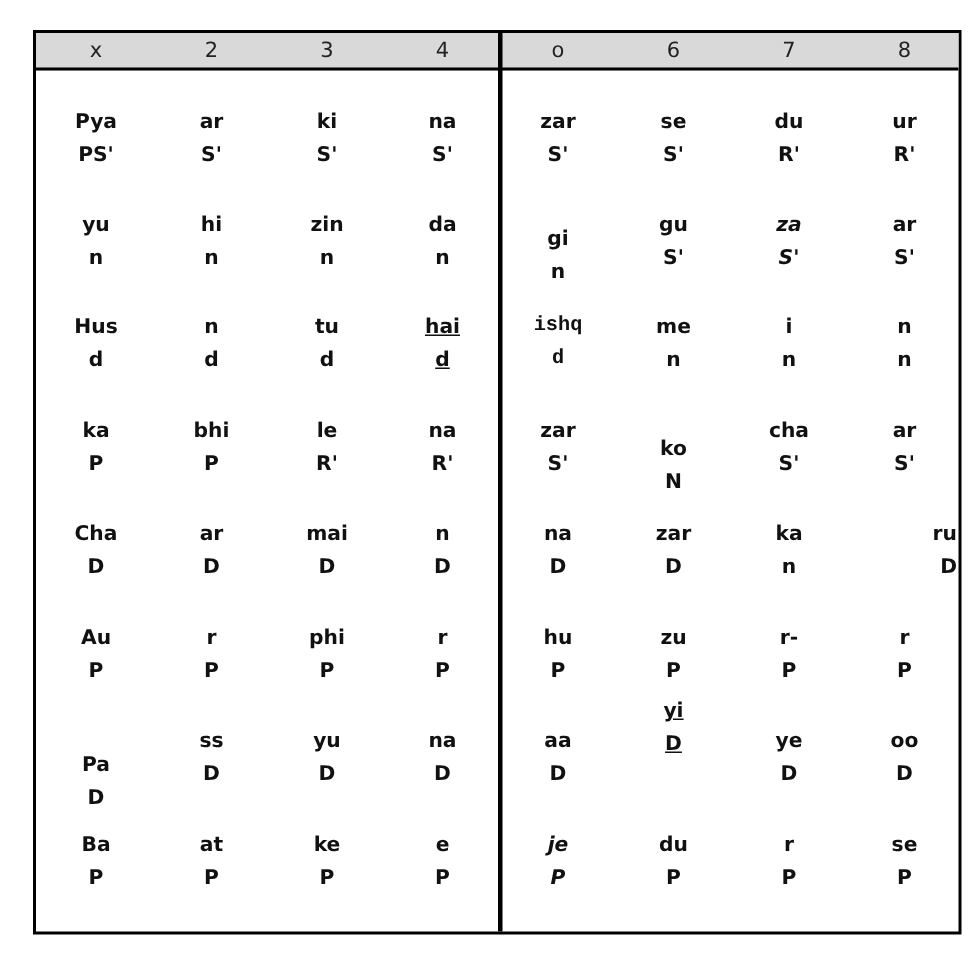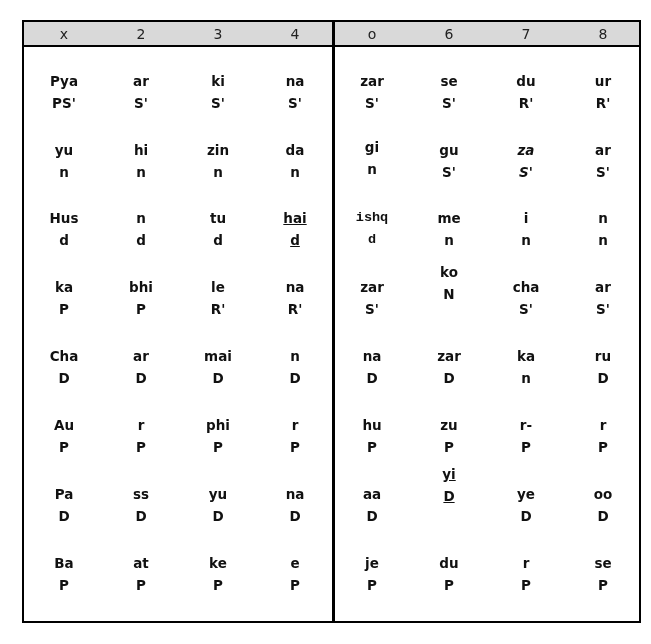--- a/index.html
+++ b/index.html
@@ -81,7 +81,7 @@
         <div class="syl">da</div>
         <div class="note" style="margin-top: 6px;">n</div>
       </div>
-      <div class="cell" style="left: 313px; top: 117px;">
+      <div class="cell" style="left: 313px; top: 129px;">
         <div class="syl">gi</div>
         <div class="note" style="margin-top: 6px;">n</div>
       </div>

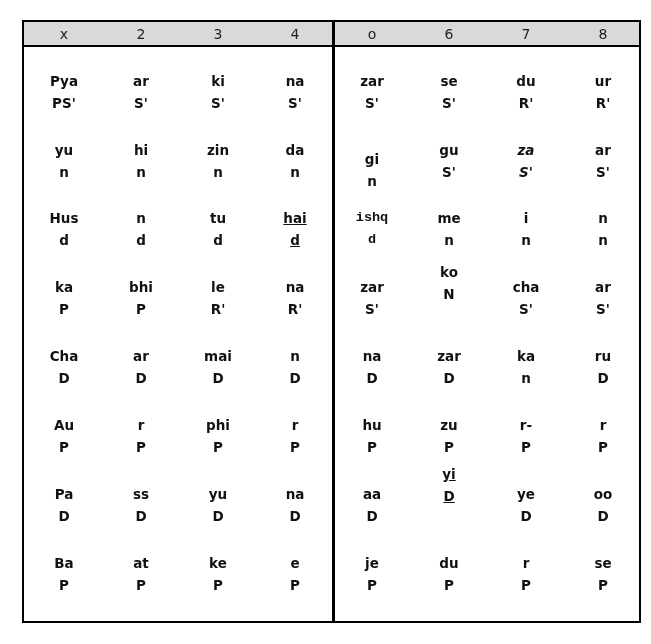--- a/index.html
+++ b/index.html
@@ -149,7 +149,7 @@
         <div class="syl">zar</div>
         <div class="note" style="margin-top: 6px;">S'</div>
       </div>
-      <div class="cell" style="left: 390px; top: 242px;">
+      <div class="cell" style="left: 390px; top: 269px;">
         <div class="syl">ko</div>
         <div class="note" style="margin-top: 6px;">N</div>
       </div>

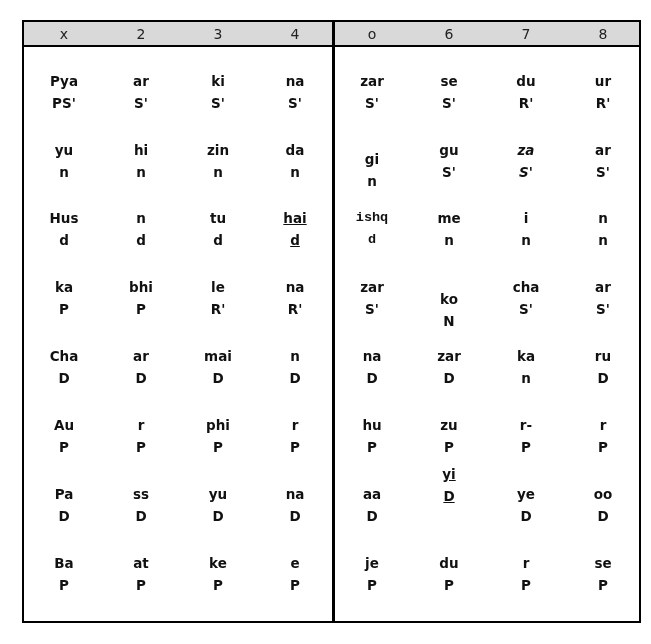--- a/index.html
+++ b/index.html
@@ -189,7 +189,7 @@
         <div class="syl">ka</div>
         <div class="note" style="margin-top: 6px;">n</div>
       </div>
-      <div class="cell" style="left: 544px; top: 326px;">
+      <div class="cell" style="left: 544px; top: 326px; text-align: right;">
         <div class="syl">ru</div>
         <div class="note" style="margin-top: 6px;">D</div>
       </div>

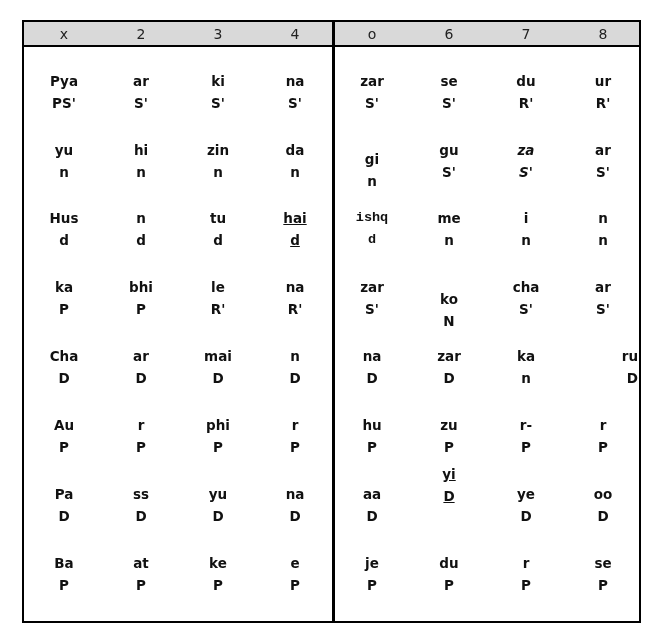--- a/index.html
+++ b/index.html
@@ -225,7 +225,7 @@
         <div class="syl">r</div>
         <div class="note" style="margin-top: 6px;">P</div>
       </div>
-      <div class="cell" style="left: 5px; top: 464px;">
+      <div class="cell" style="left: 5px; top: 480px;">
         <div class="syl">Pa</div>
         <div class="note" style="margin-top: 6px;">D</div>
       </div>

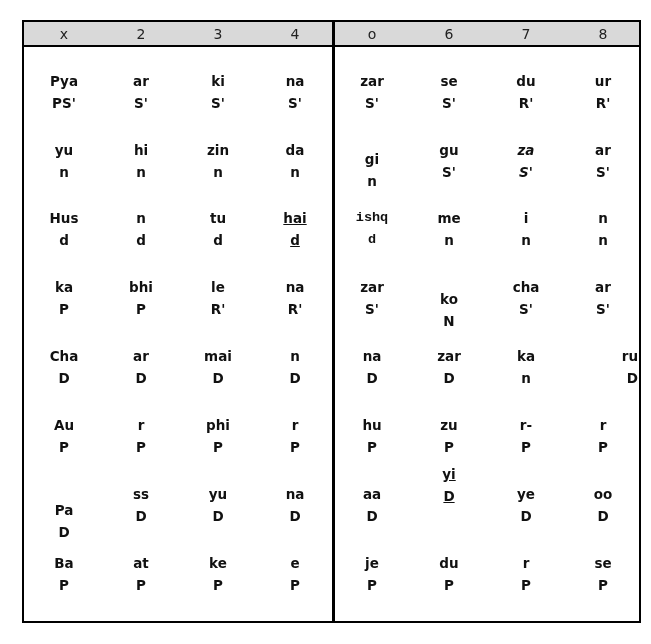--- a/index.html
+++ b/index.html
@@ -273,7 +273,7 @@
         <div class="syl">e</div>
         <div class="note" style="margin-top: 6px;">P</div>
       </div>
-      <div class="cell" style="left: 313px; top: 533px;">
+      <div class="cell" style="left: 313px; top: 533px; font-style: italic;">
         <div class="syl">je</div>
         <div class="note" style="margin-top: 6px;">P</div>
       </div>

